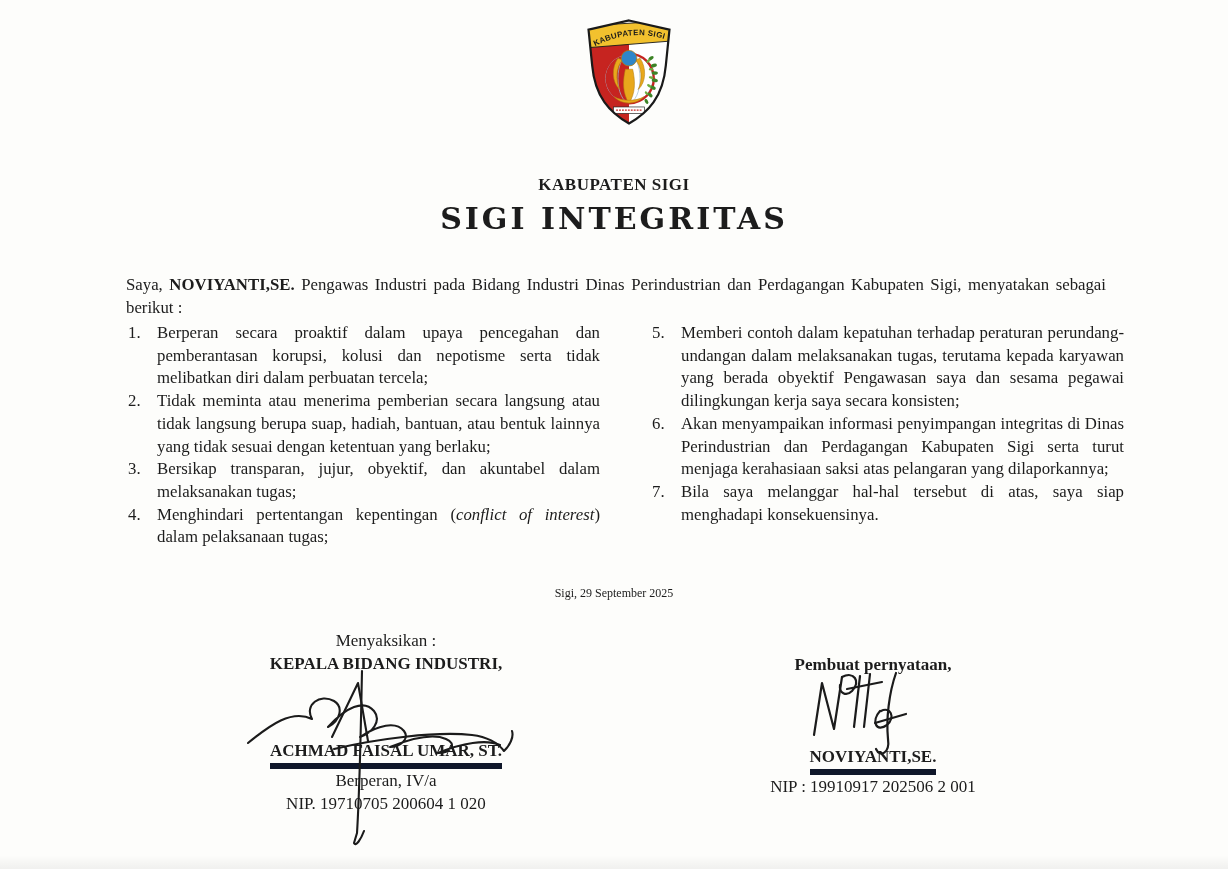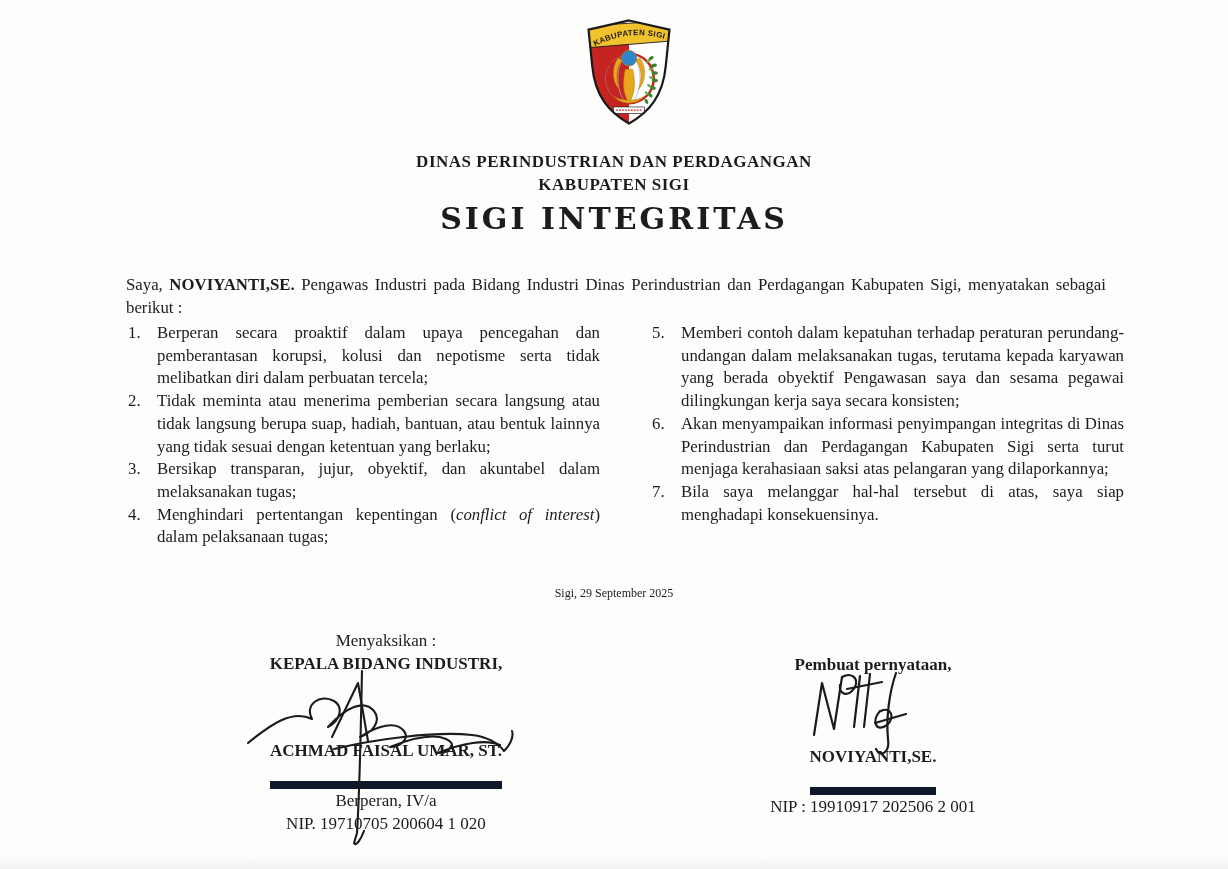--- a/index.html
+++ b/index.html
@@ -103,7 +103,6 @@
     <path d="M50,3 L94,13 L90,52 C87,86 71,103 50,115 C29,103 13,86 10,52 L6,13 Z" fill="none" stroke-width="2.4" stroke="#1a1a1a"></path>
   </svg>
 
-  <div class="org-line org1">DINAS PERINDUSTRIAN DAN PERDAGANGAN</div>
   <div class="org-line org2">KABUPATEN SIGI</div>
   <div class="doc-title">SIGI INTEGRITAS</div>
 

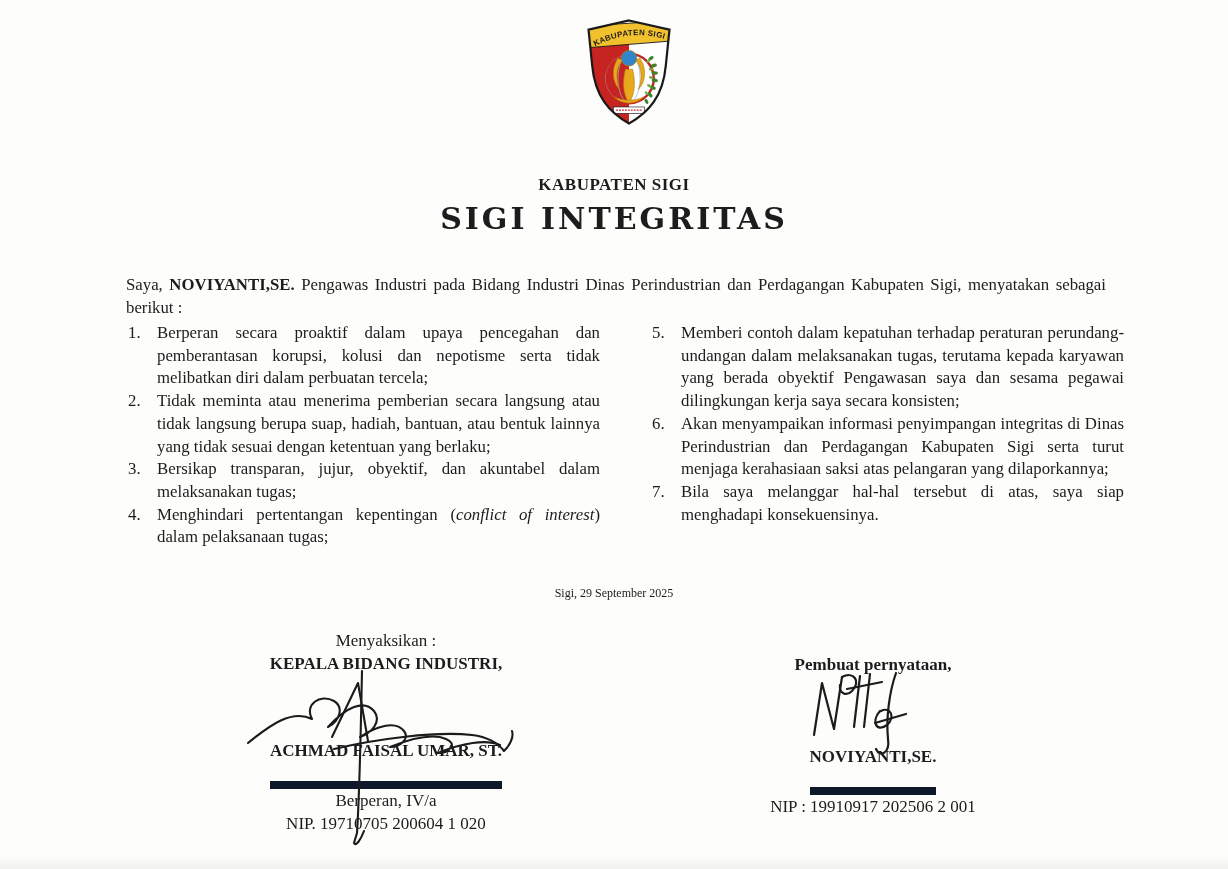--- a/index.html
+++ b/index.html
@@ -36,7 +36,7 @@
   .sig-left{left:216px;top:629px;width:340px;height:225px;}
   .sig-right{left:742px;top:653px;width:262px;height:130px;}
   .sig .bold{font-weight:bold;}
-  .sig .name{display:inline-block;font-weight:bold;border-bottom:8px solid #0f172a;padding-bottom:19px;}
+  .sig .name{display:inline-block;font-weight:bold;border-bottom:6px solid #0f172a;padding-bottom:1px;}
   .sig-left .spacer{height:64px;}
   .sig-right .spacer{height:69px;}
   .sig-overlay{position:absolute;left:0;pointer-events:none;}

